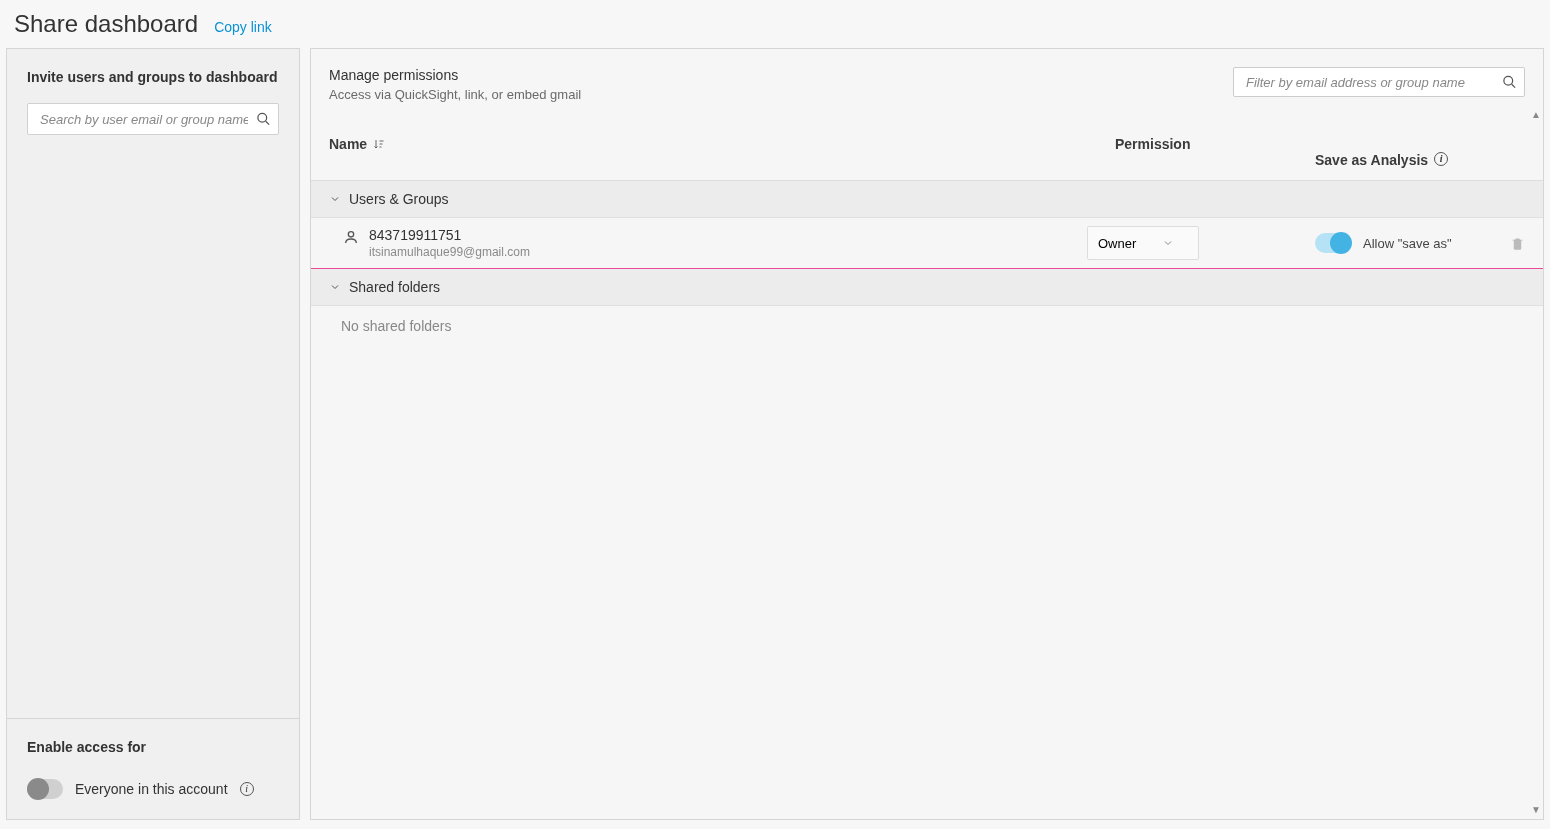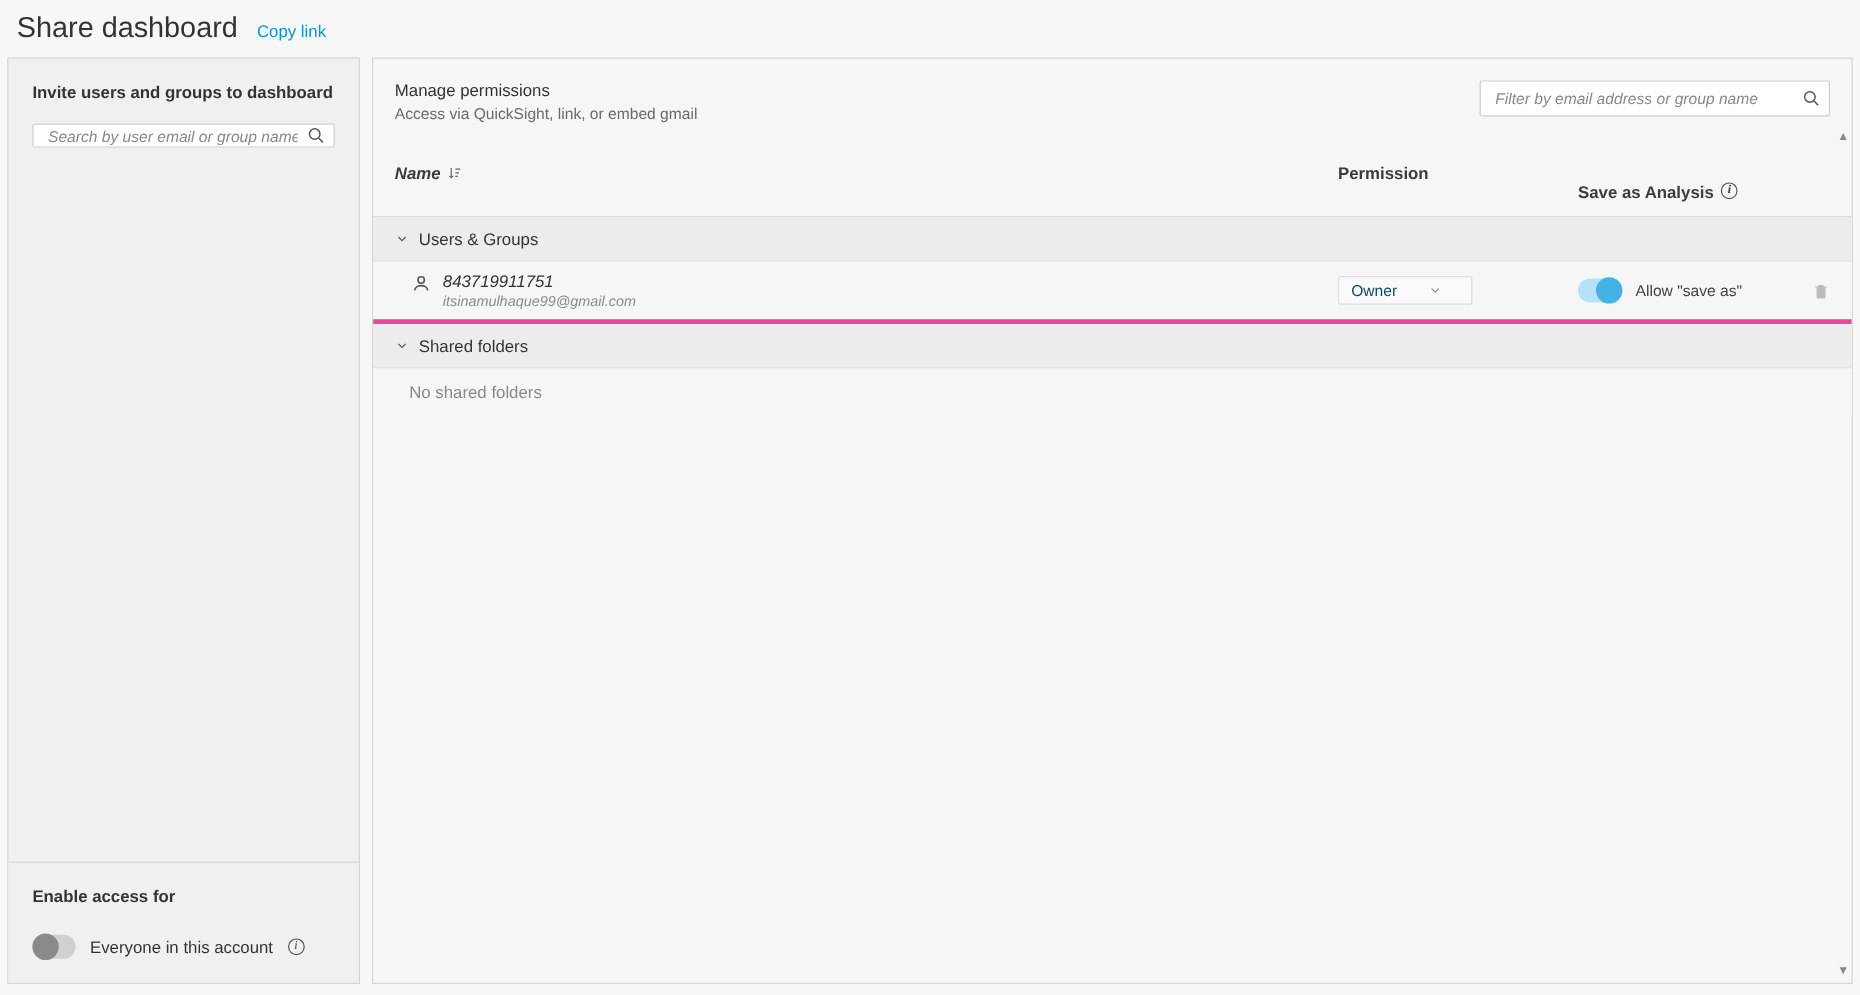--- a/index.html
+++ b/index.html
@@ -59,7 +59,7 @@
   }
   .search-input {
     width: 100%;
-    height: 20px;
+    height: 32px;
     border: 1px solid #d0d0d0;
     border-radius: 2px;
     padding: 0 30px 0 12px;

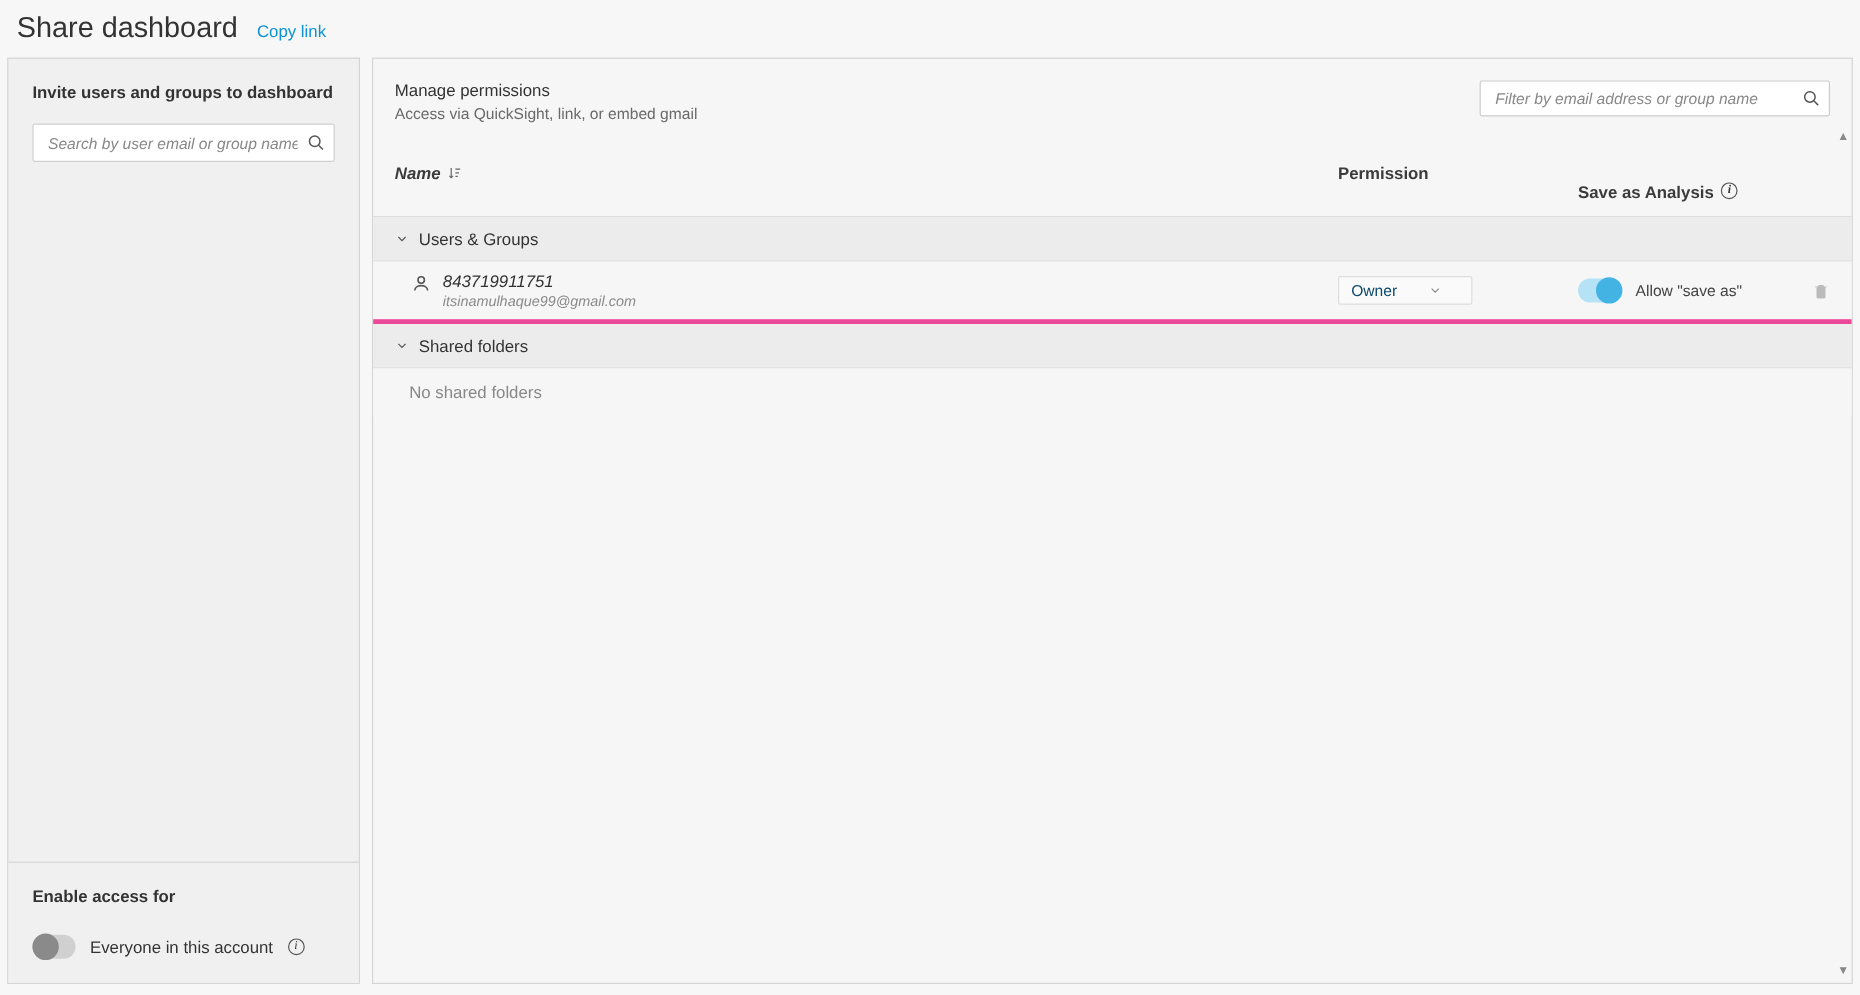--- a/index.html
+++ b/index.html
@@ -168,7 +168,7 @@
     border-bottom: 1px solid #ddd;
     align-items: center;
   }
-  .col-name { flex: 1; display:flex; align-items:center; gap:6px;font-style:italic;}
+  .col-name { flex: 1; display:flex; align-items:center; gap:6px;}
   .col-perm { width: 200px; }
   .col-save { width: 210px; display:flex; align-items:flex-start; gap:6px;margin-top:32px;}
   .sort-icon { color:#666; }

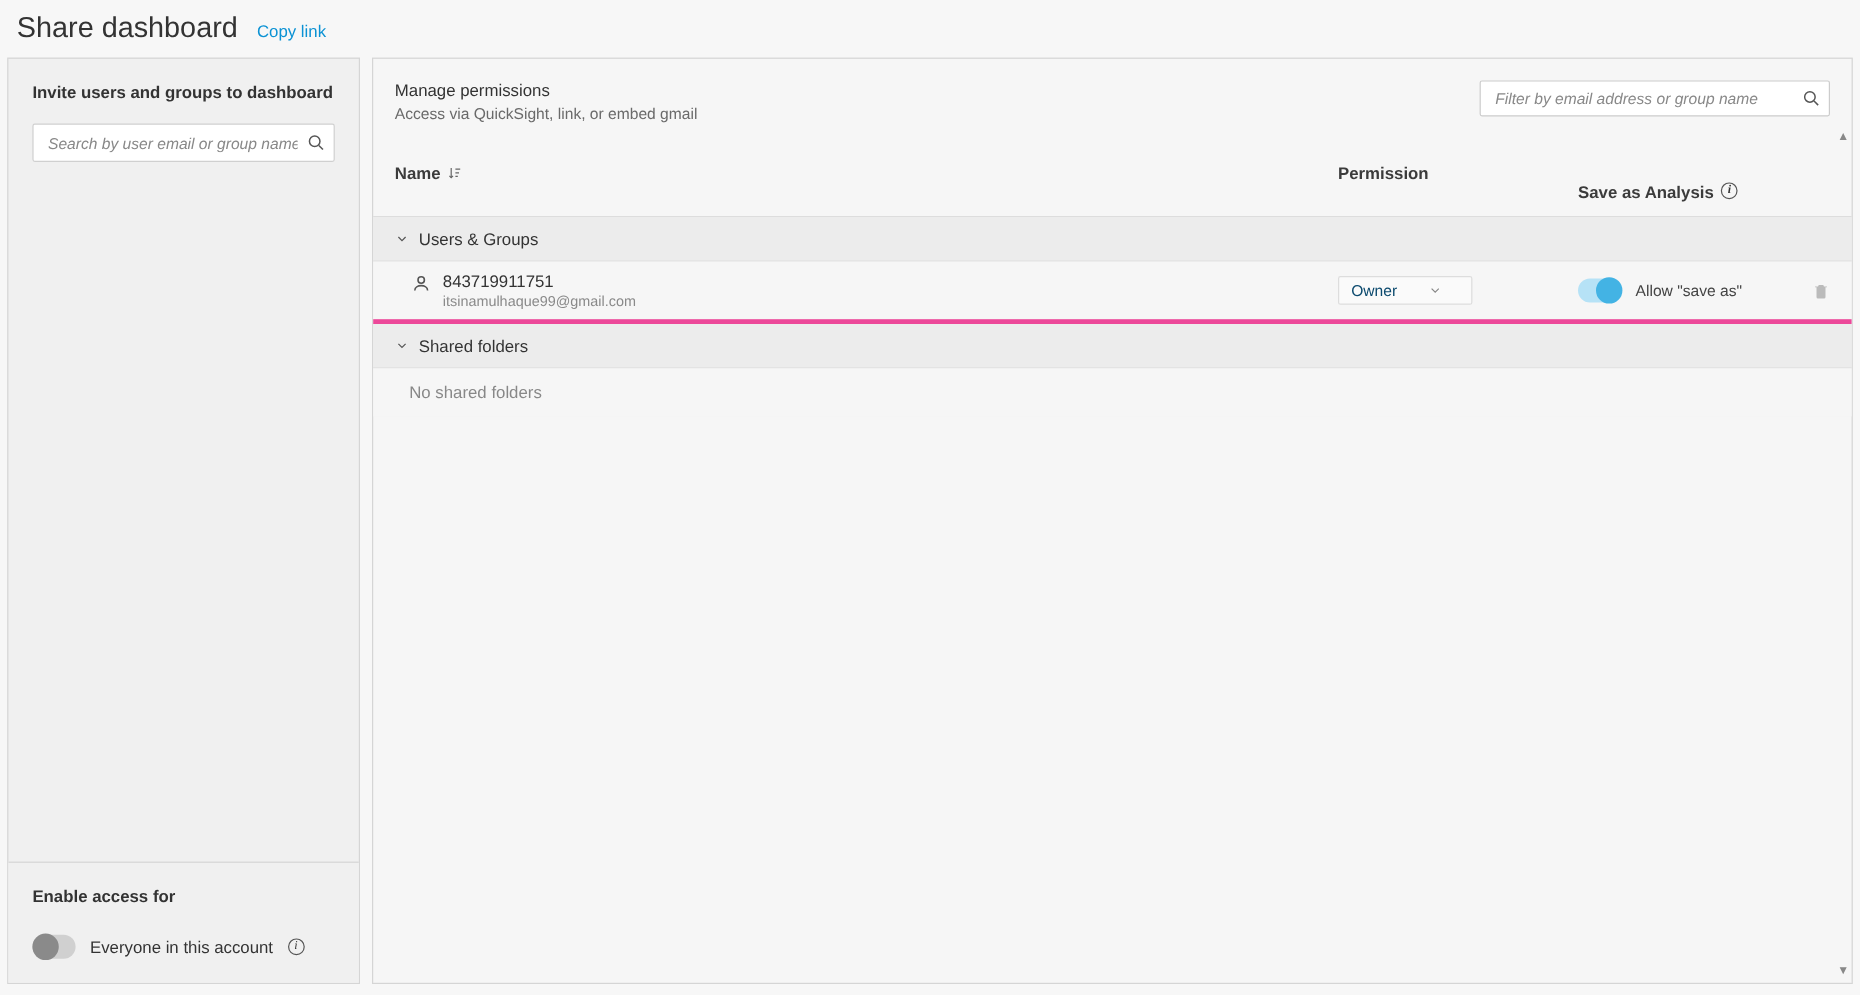--- a/index.html
+++ b/index.html
@@ -189,8 +189,9 @@
     display: flex;
     align-items: center;
     padding: 8px 18px;
-    border-bottom: 4px solid #ec4899;
+    border-bottom: 1px solid #ec4899;
     background: #f6f6f6;
+    gap: 28px;
   }
   .data-row .col-name { padding-left: 14px; }
   .user-block { display:flex; align-items: flex-start; gap:10px; }

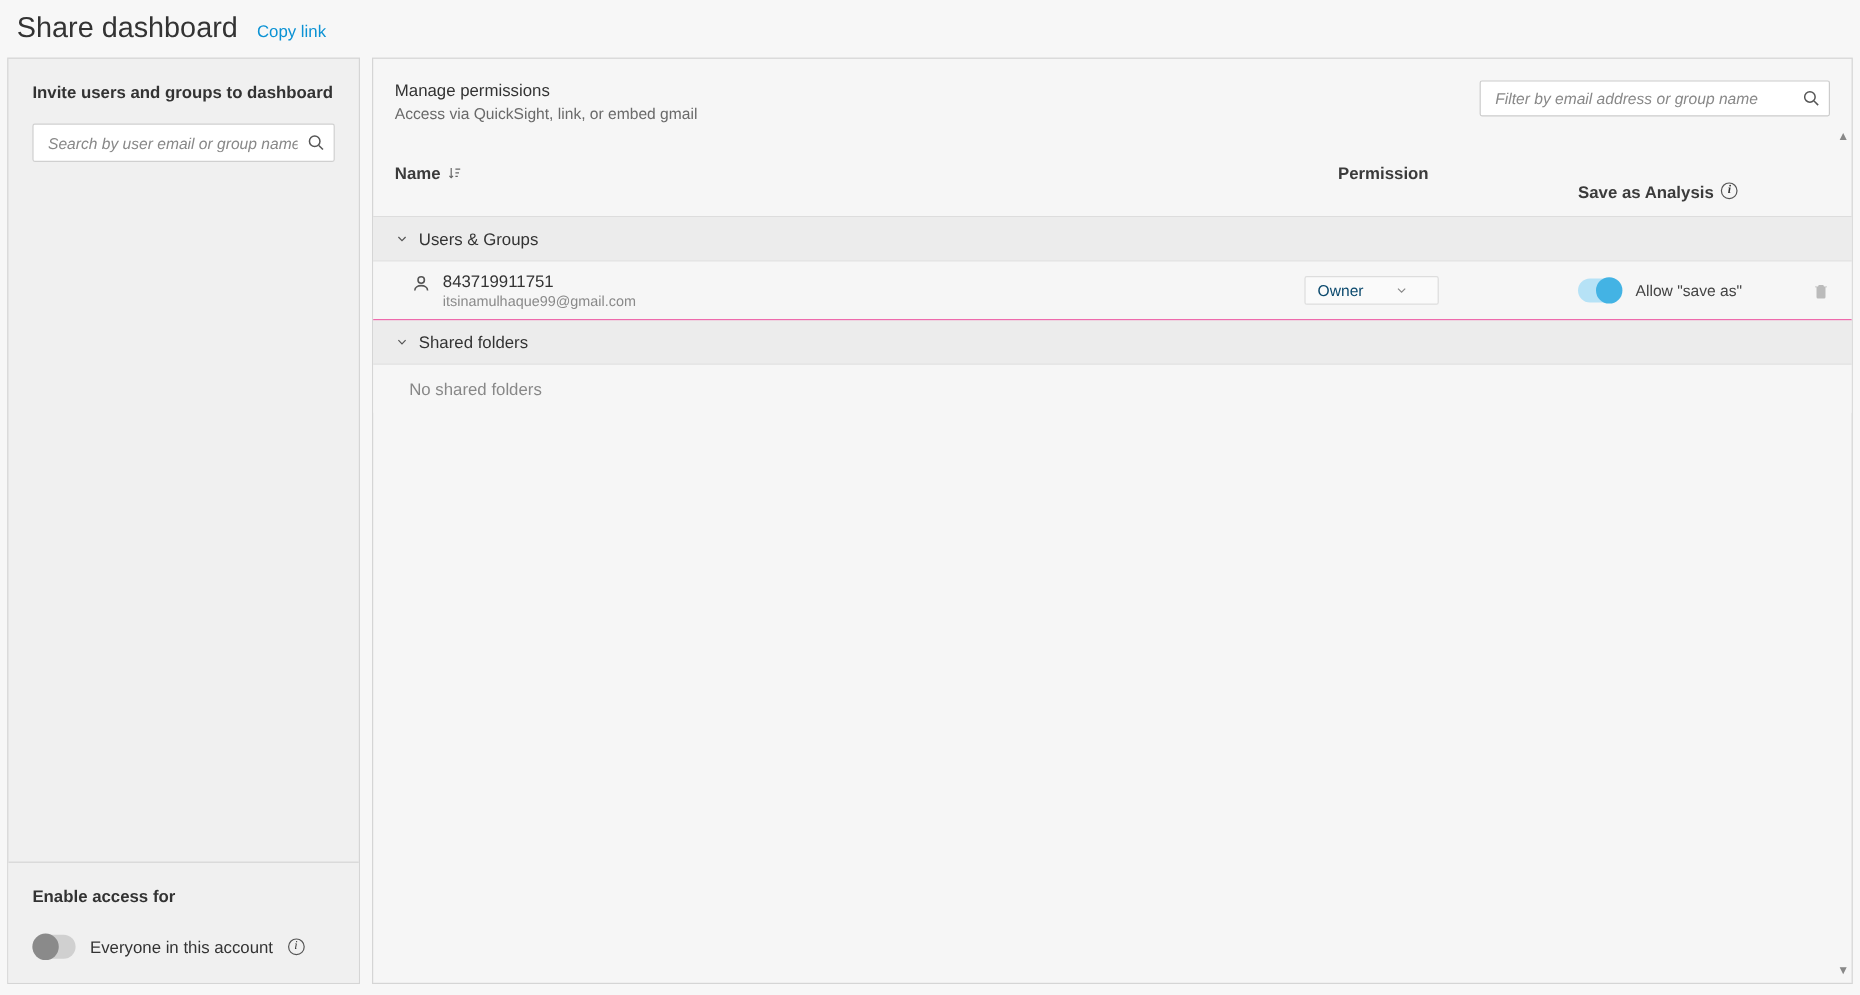--- a/index.html
+++ b/index.html
@@ -201,12 +201,12 @@
 
   .perm-select {
     width: 112px;
-    height: 24px;
+    height: 34px;
     border: 1px solid #ddd;
     border-radius: 2px;
     background: #fafafa;
     padding: 0 24px 0 10px;
-    color: #0c4a6e;
+    color: #000000;
     font-size: 13px;
     position: relative;
     display: flex;

